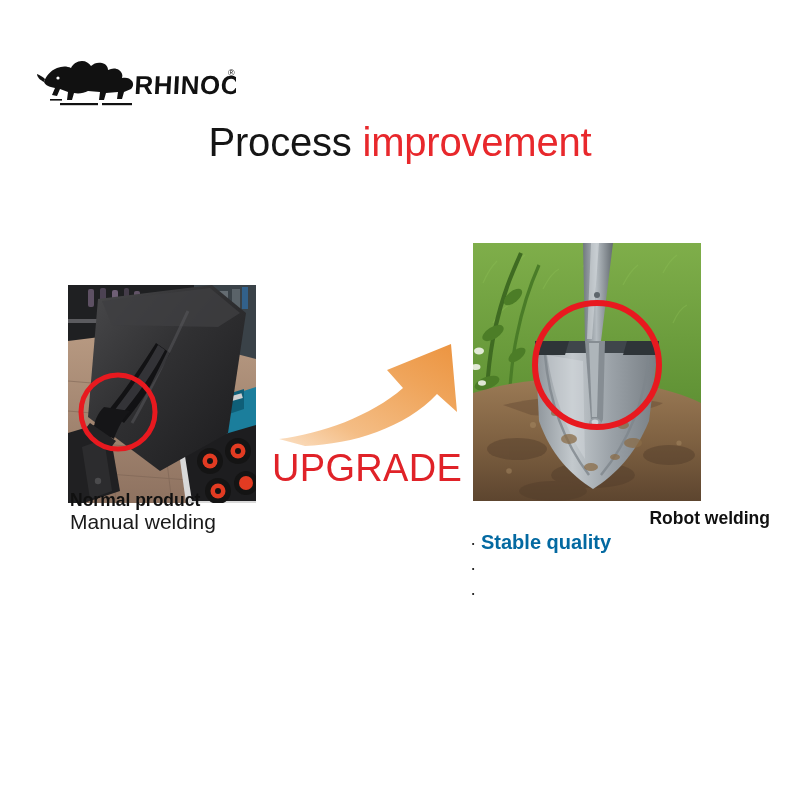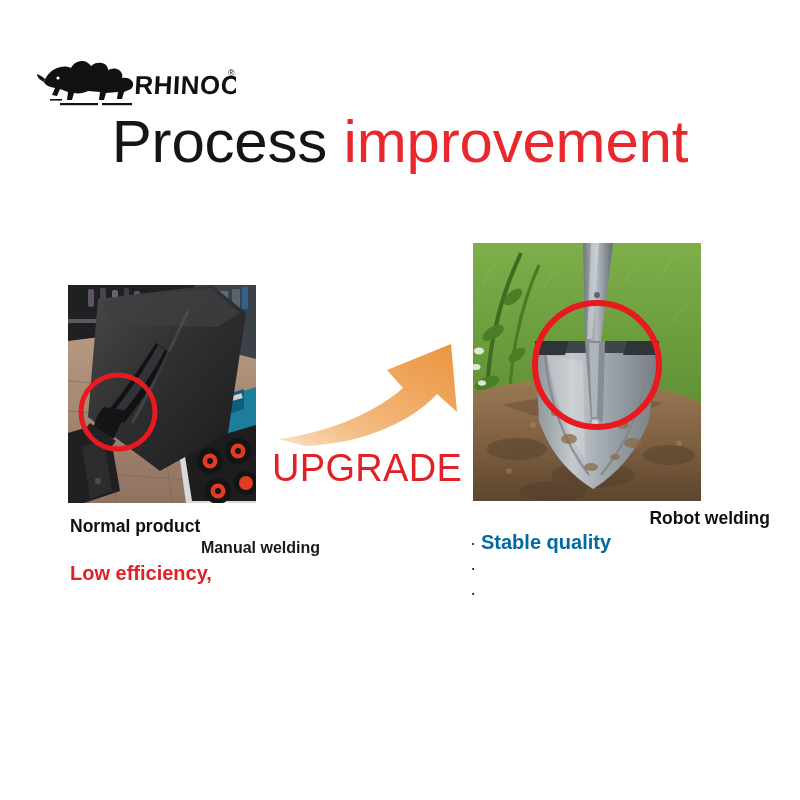--- a/index.html
+++ b/index.html
@@ -36,7 +36,7 @@
     top: 116px;
     width: 800px;
     text-align: center;
-    font-size: 60px;
+    font-size: 40px;
     line-height: 52px;
     font-weight: 400;
     letter-spacing: -0.2px;

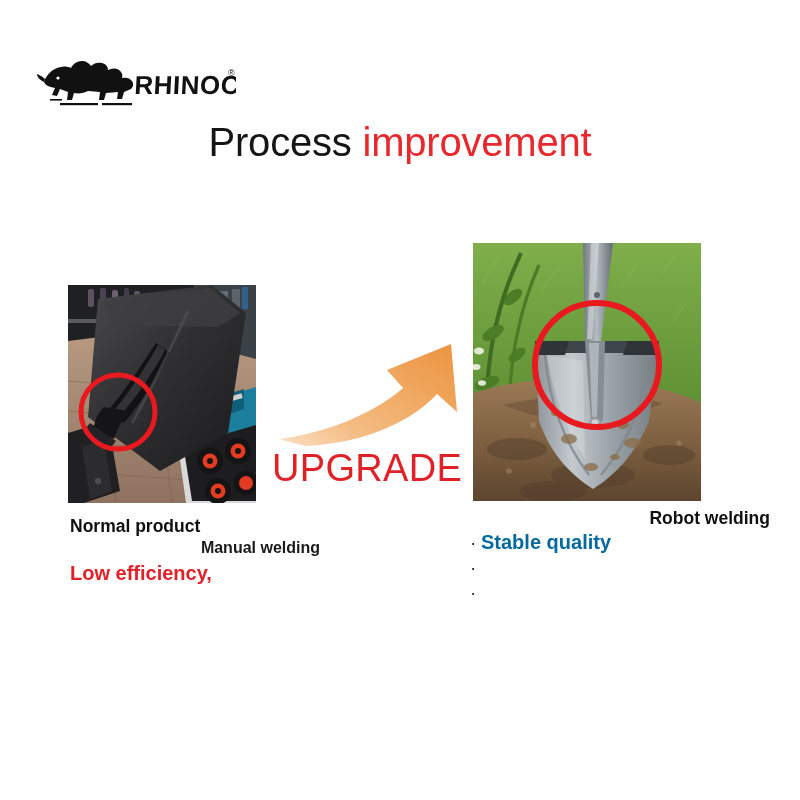--- a/index.html
+++ b/index.html
@@ -94,7 +94,7 @@
   #caption-left {
     position: absolute;
     left: 70px;
-    top: 516px;
+    top: 490px;
     width: 250px;
   }
   #caption-right {

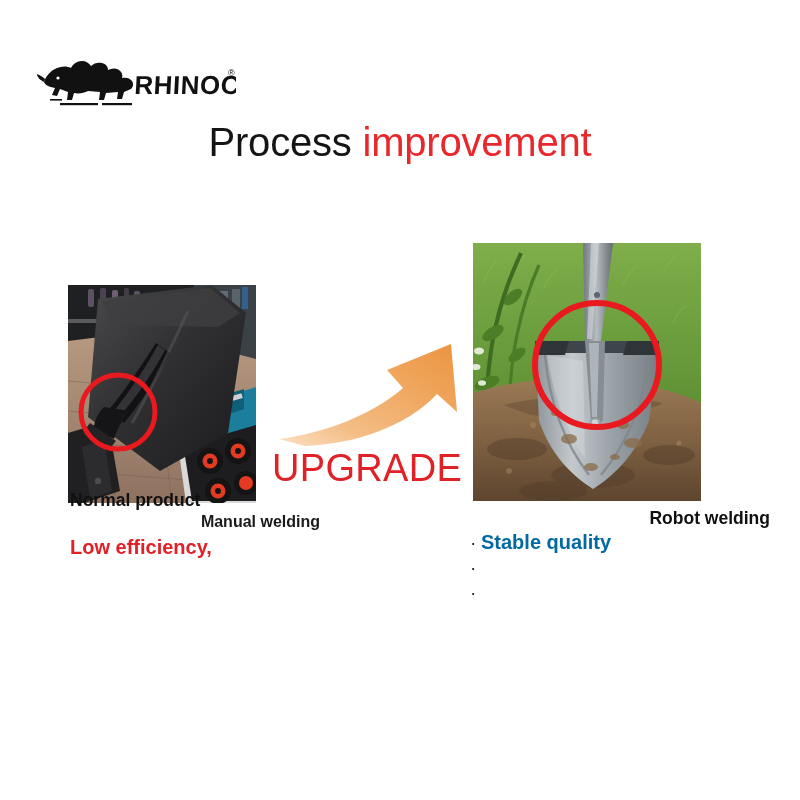--- a/index.html
+++ b/index.html
@@ -112,12 +112,11 @@
   }
   .cap-head.indent { padding-left: 11px; text-align: right; }
   .cap-sub {
-    font-size: 16px;
+    font-size: 21px;
     line-height: 21px;
-    font-weight: 700;
+    font-weight: 400;
     color: #1a1a1a;
     white-space: nowrap;
-    text-align: right;
   }
   .cap-red {
     font-size: 20px;

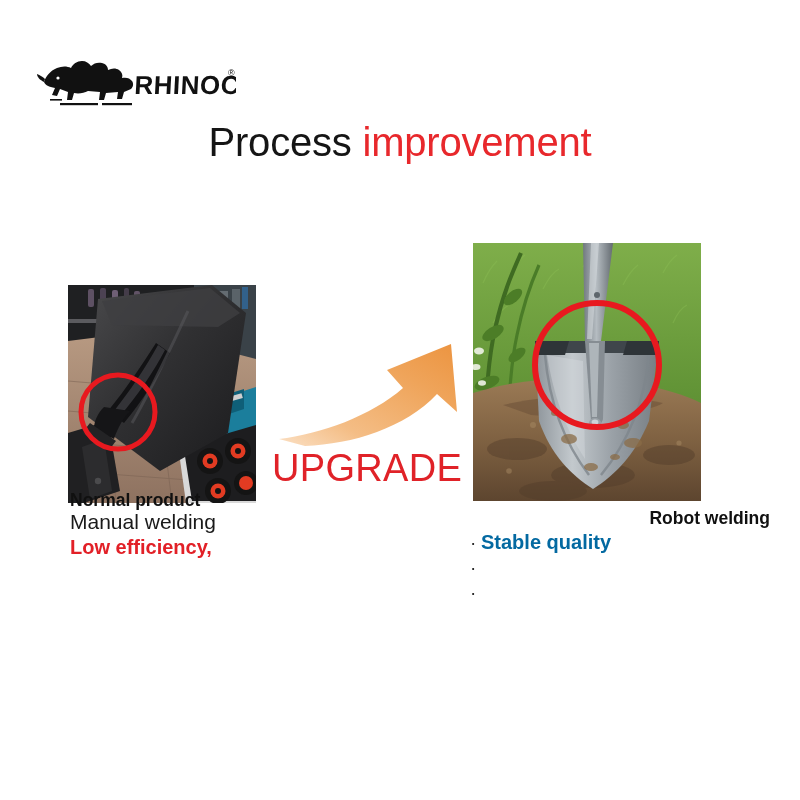--- a/index.html
+++ b/index.html
@@ -408,7 +408,6 @@
     <div class="cap-head">Normal product</div>
     <div class="cap-sub">Manual welding</div>
     <div class="cap-red-wrap">
-      <div class="cap-red">Low efficiency,</div>
     </div>
   </div>
 

